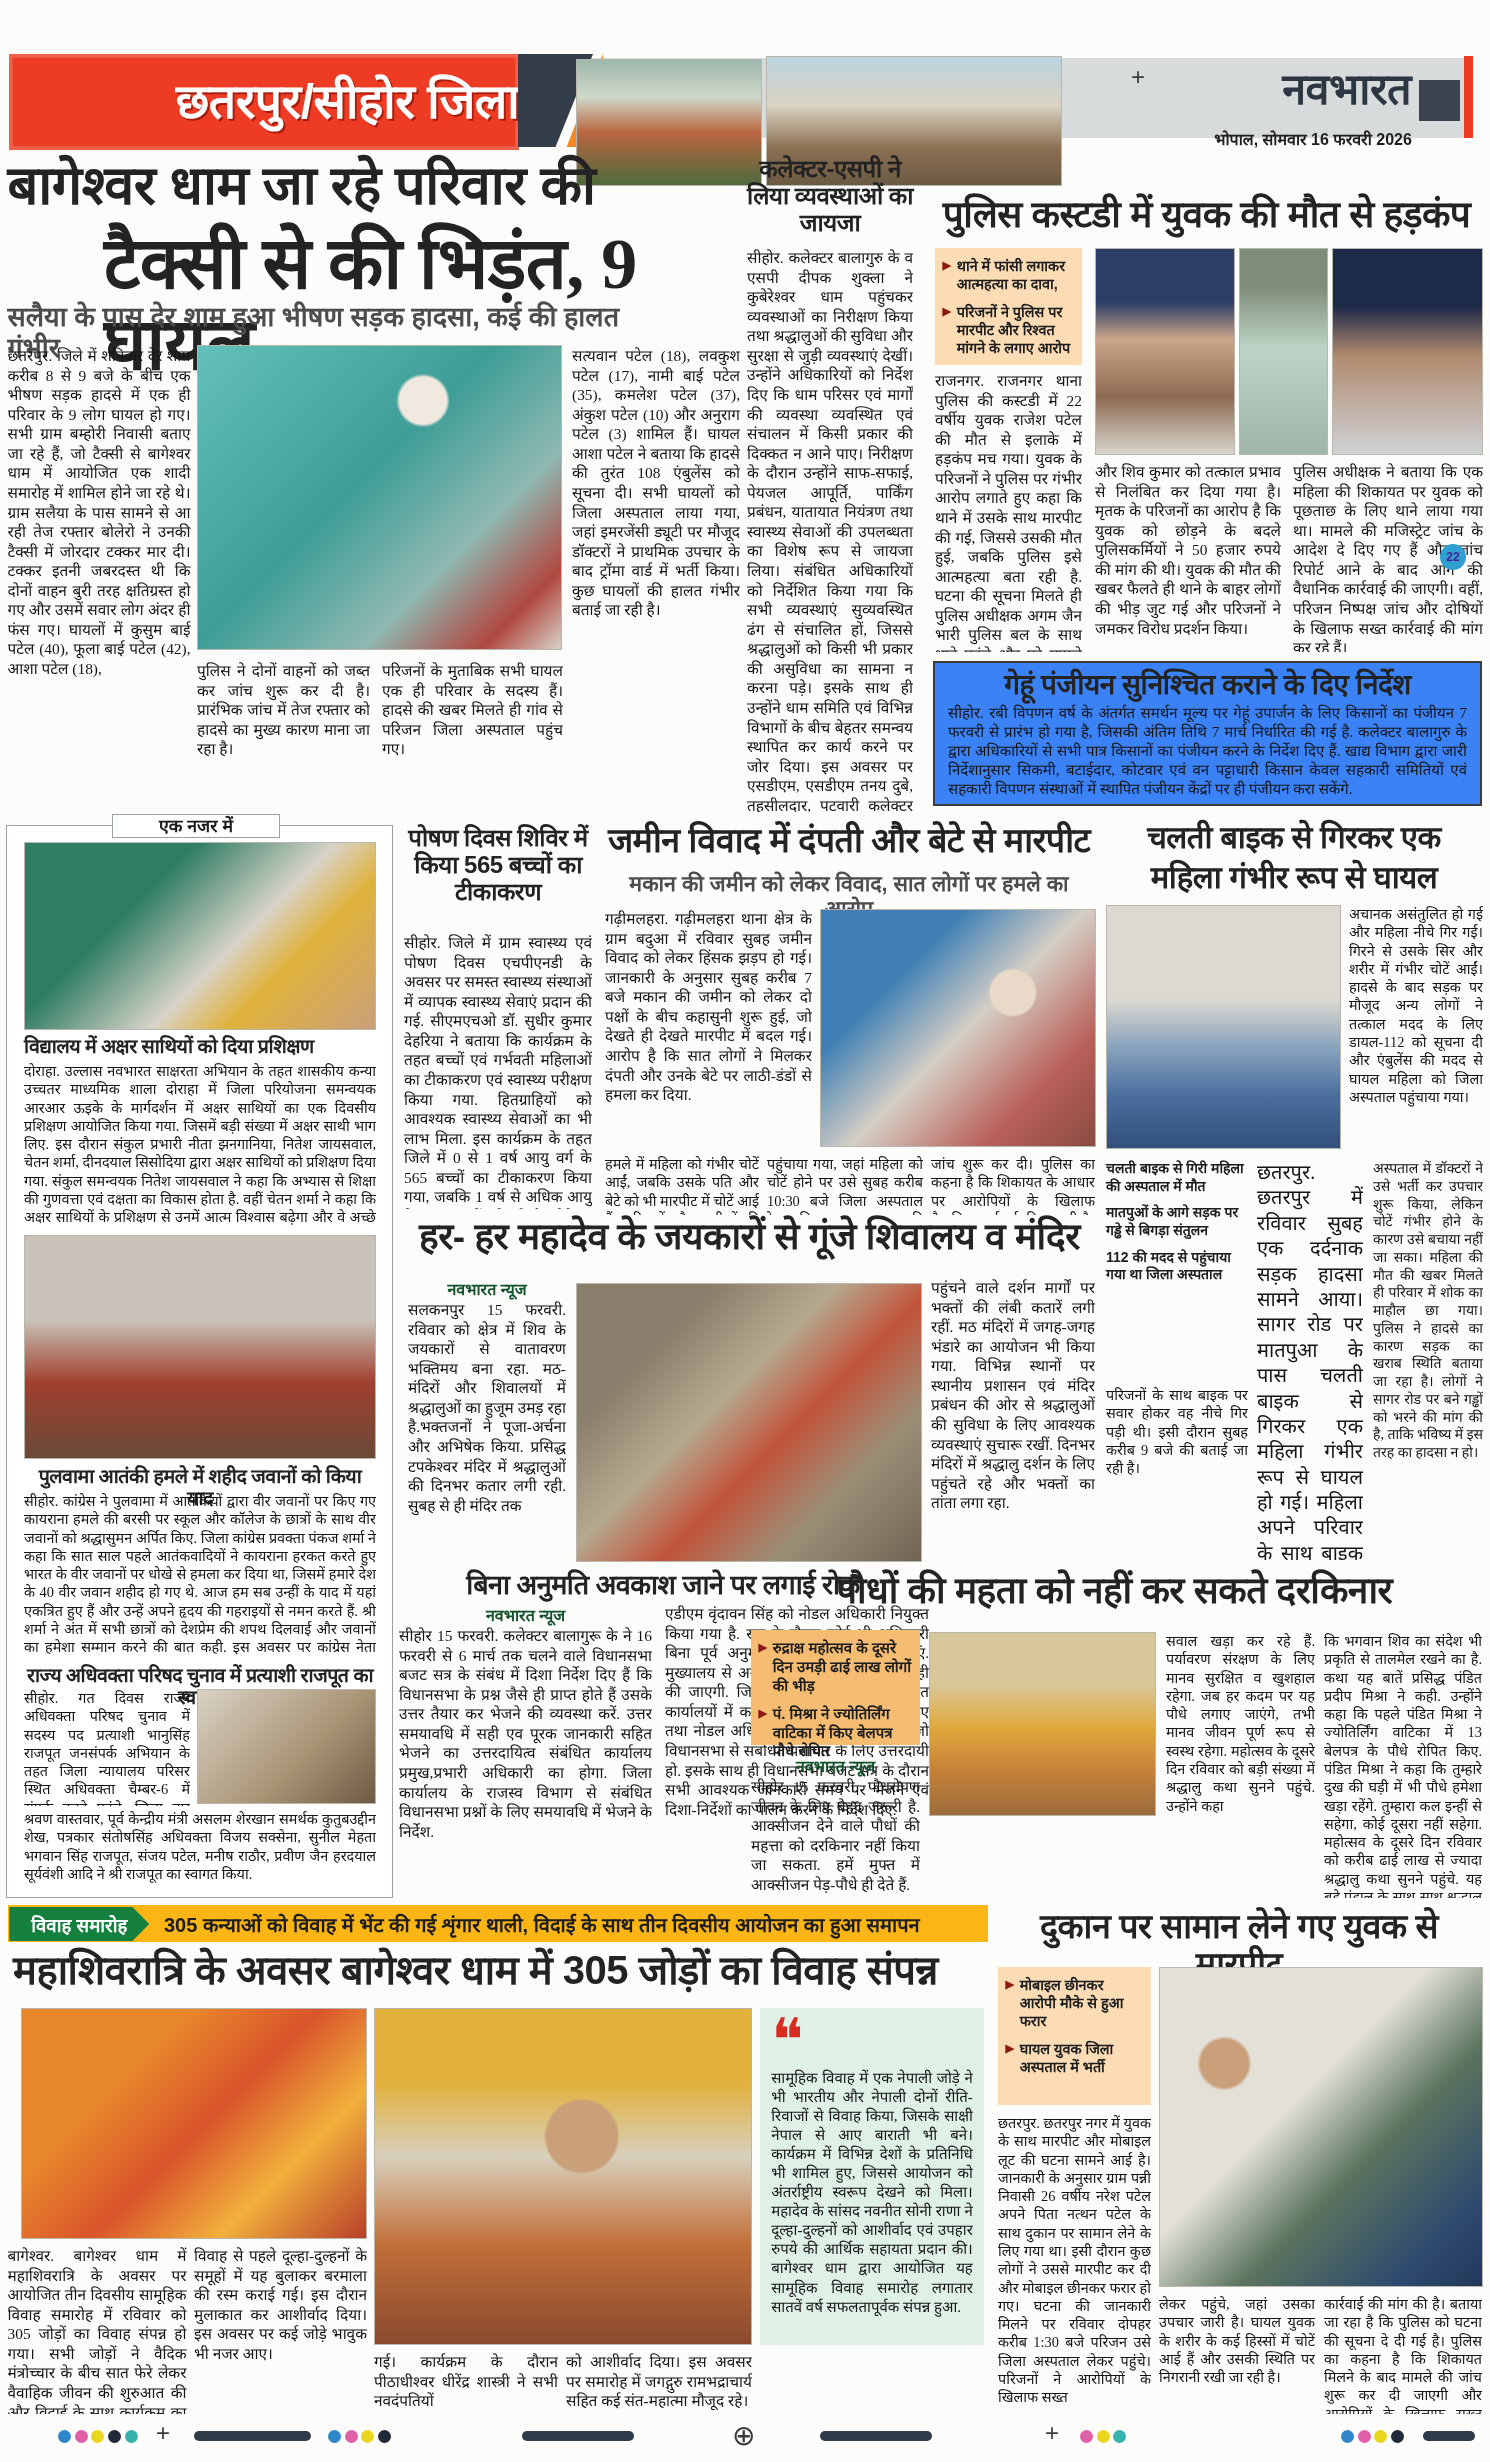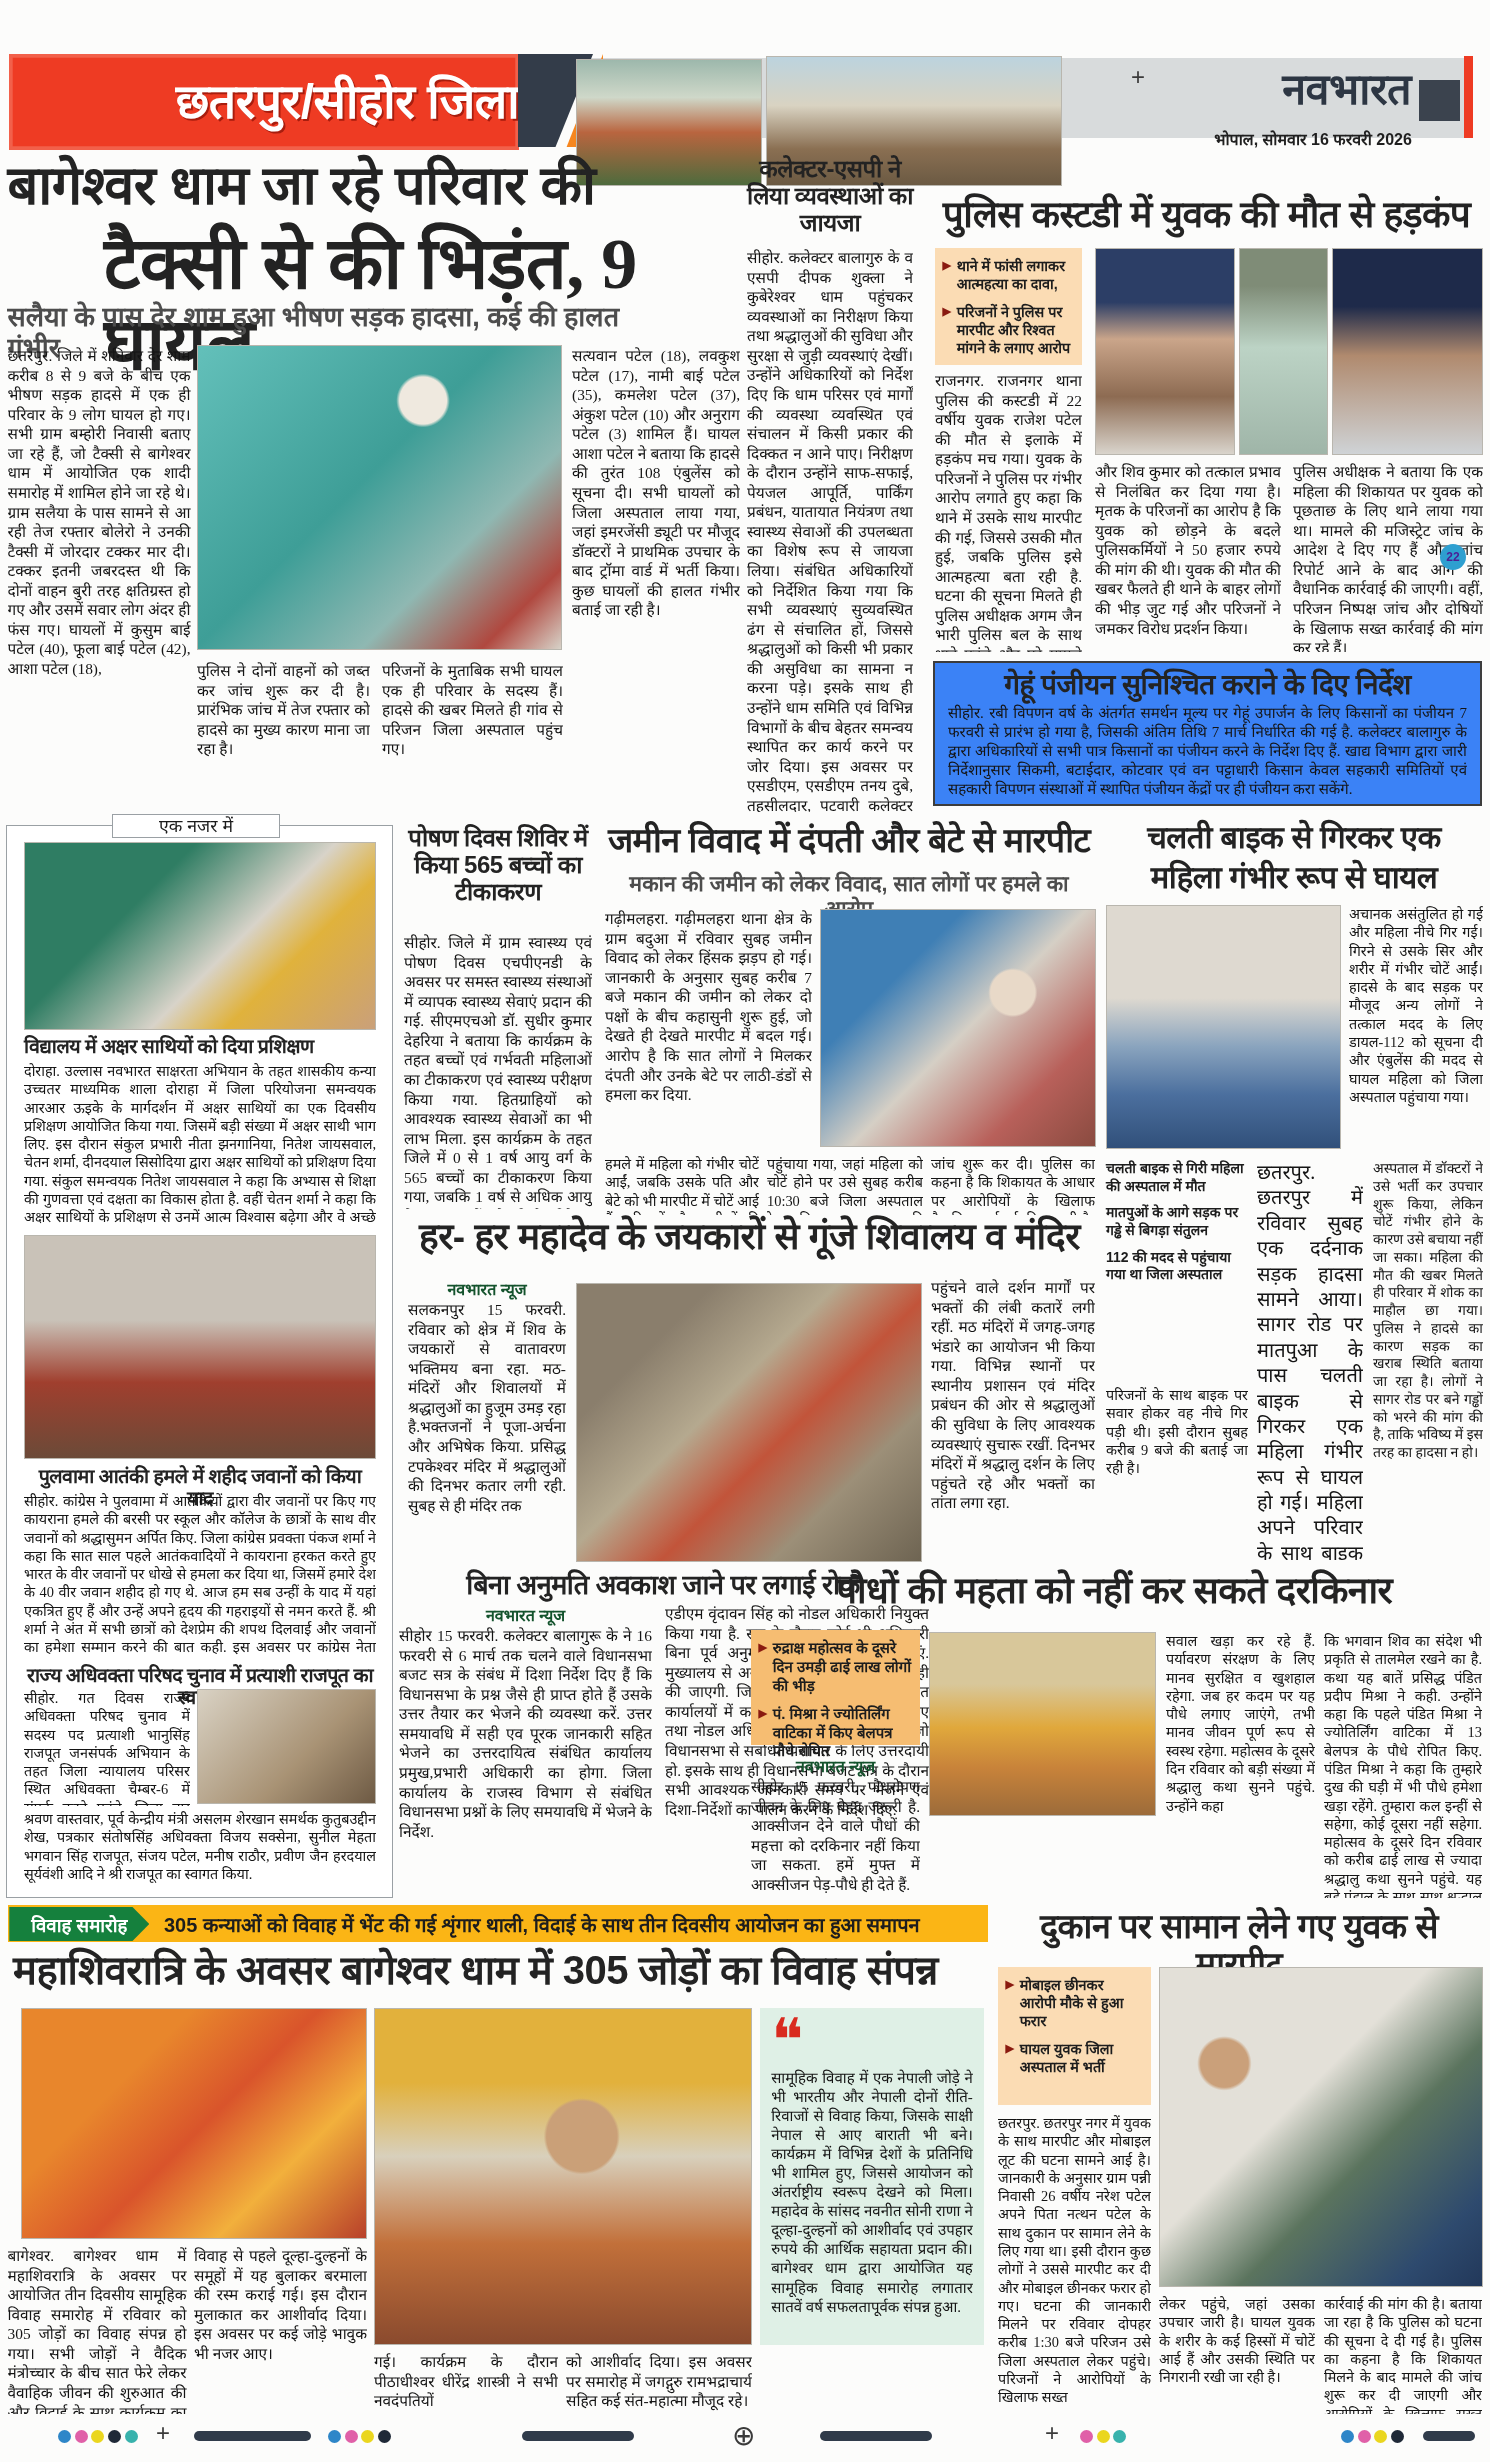--- a/index.html
+++ b/index.html
@@ -16,7 +16,7 @@
   .barrow{color:#8a1a10;font-size:11.2px;line-height:1.6;flex:0 0 auto;}
   .byline{font-weight:700;font-size:16px;color:#14532d;text-align:center;}
   .boxed{border:2.8px solid #3c3c3c;background:#3b82f6;}
-  .tab{background:#fff;border:1.9px solid #9aa0a4;font-weight:400;font-size:17.7px;text-align:center;line-height:22.4px;}
+  .tab{background:#fff;border:1.9px solid #9aa0a4;font-weight:700;font-size:17.7px;text-align:center;line-height:22.4px;}
   .dot{width:13px;height:13px;border-radius:50%;display:inline-block;margin-right:3.7px;}
   .regbar{height:10.2px;border-radius:5.6px;background:#303b4a;}
   .mark{font-size:24px;color:#3a3a3a;font-weight:400;}

